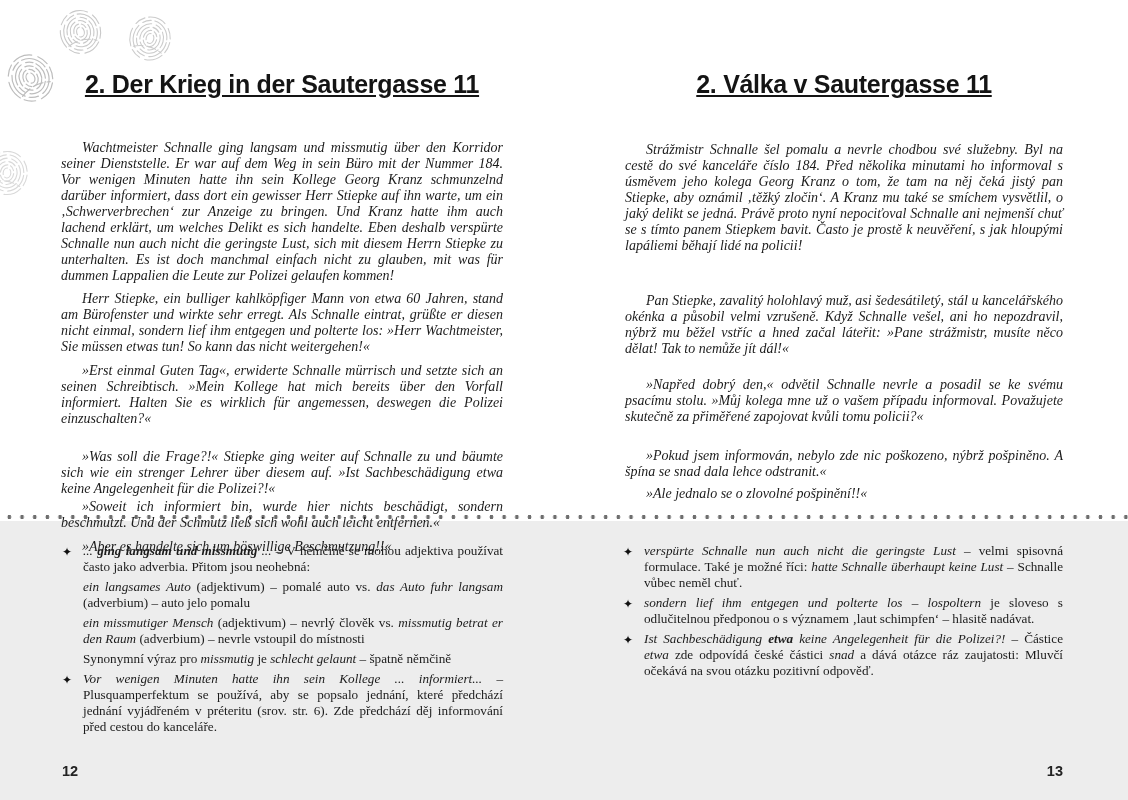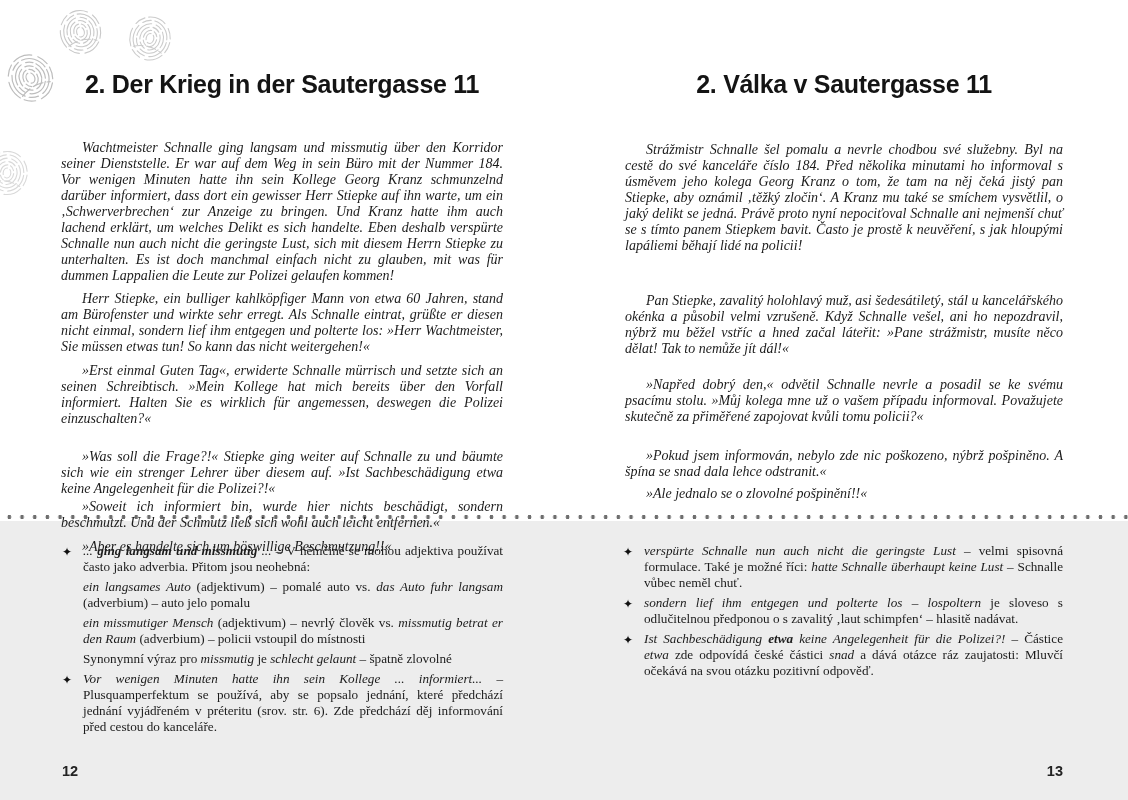--- a/index.html
+++ b/index.html
@@ -16,7 +16,7 @@
   .title {
     position:absolute; top:70px; margin:0;
     font-family:"Liberation Sans", sans-serif; font-weight:bold; font-size:25px;
-    text-align:center; color:#141414; letter-spacing:-0.3px;
+    text-align:center; color:#141414; letter-spacing:-0.3px;text-decoration:underline;
   }
   .title.tl { left:61px; width:442px; }
   .title.tr { left:625px; width:438px; }

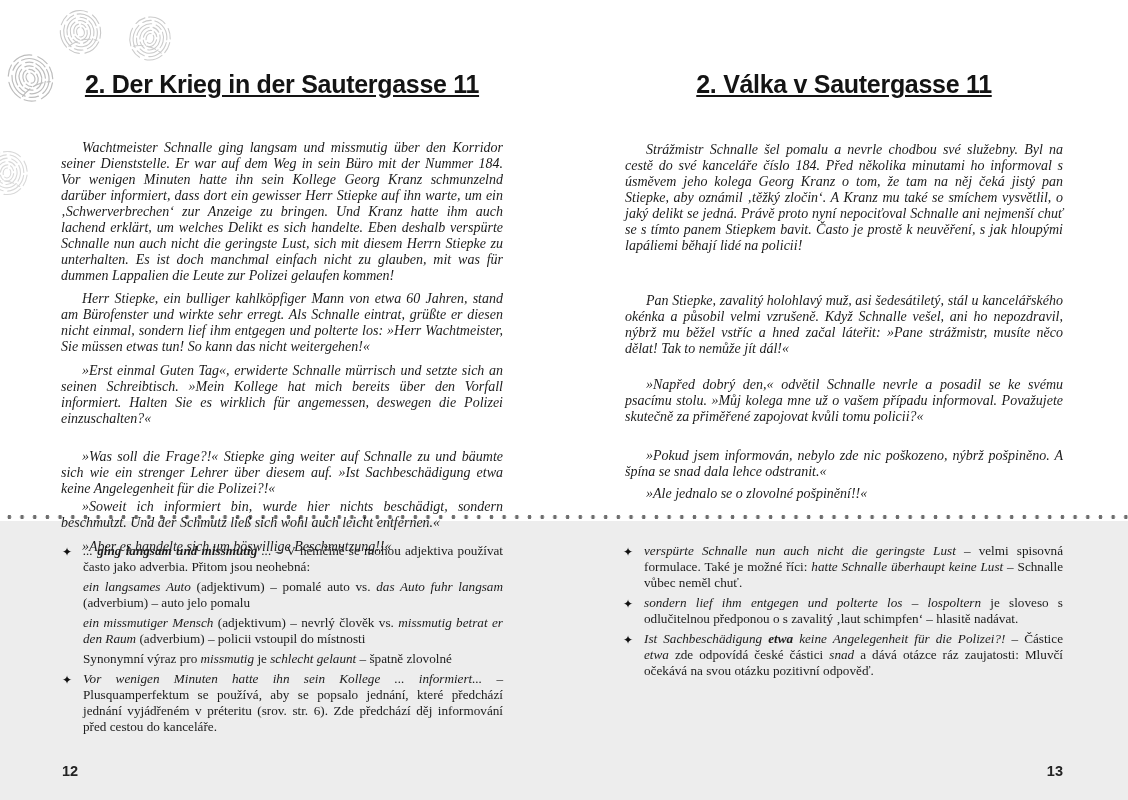--- a/index.html
+++ b/index.html
@@ -155,7 +155,7 @@
 
     <div class="fn-block item-1">
       <span class="fn-marker">✦</span>
-      <span class="fn-text"><span class="seg-i">sondern lief ihm entgegen und polterte los – lospoltern</span><span> je sloveso s odlučitelnou předponou o s zavalitý ‚laut schimpfen‘ – hlasitě nadávat.</span></span>
+      <span class="fn-text"><span class="seg-i">sondern lief ihm entgegen und polterte los – lospoltern</span><span> je sloveso s odlučitelnou předponou o s významem ‚laut schimpfen‘ – hlasitě nadávat.</span></span>
     </div>
 
     <div class="fn-block item-2">

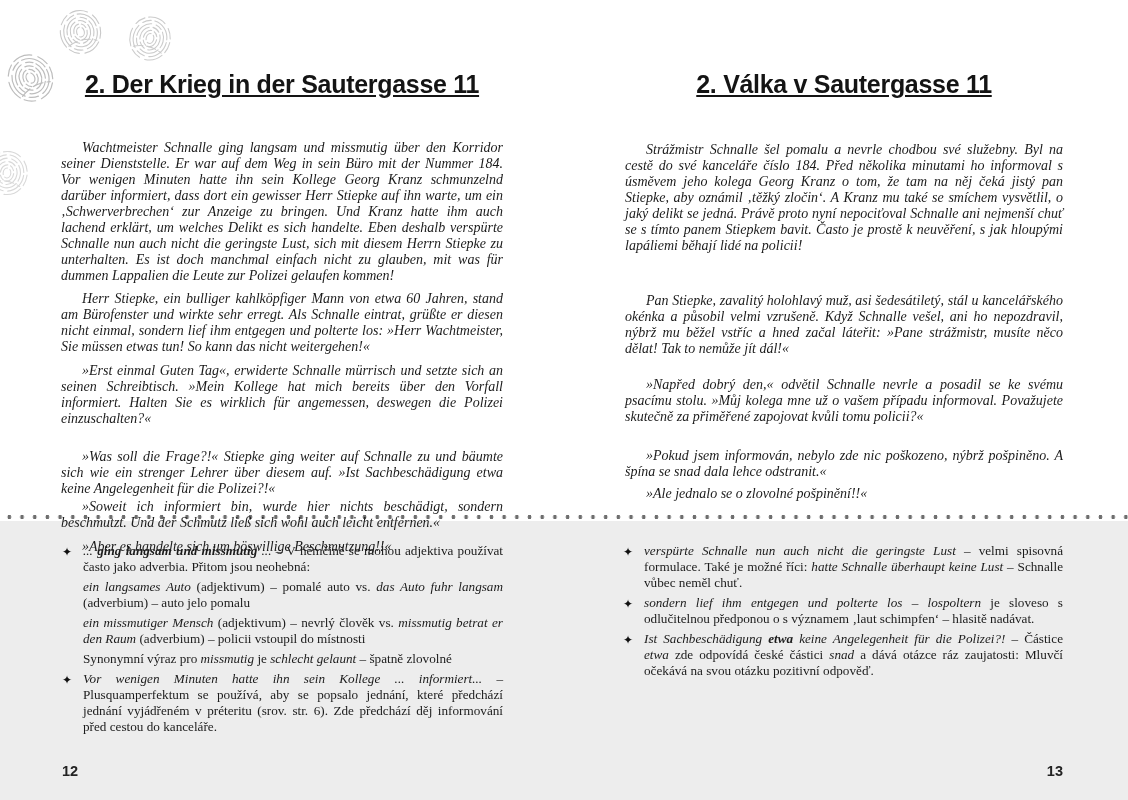--- a/index.html
+++ b/index.html
@@ -117,7 +117,7 @@
 
     <div class="fn-block item-2">
       <span class="fn-marker"></span>
-      <span class="fn-text"><span class="seg-i">ein missmutiger Mensch</span><span> (adjektivum) – nevrlý člověk vs. </span><span class="seg-i">missmutig betrat er den Raum</span><span> (adverbium) – policii vstoupil do místnosti</span></span>
+      <span class="fn-text"><span class="seg-i">ein missmutiger Mensch</span><span> (adjektivum) – nevrlý člověk vs. </span><span class="seg-i">missmutig betrat er den Raum</span><span> (adverbium) – nevrle vstoupil do místnosti</span></span>
     </div>
 
     <div class="fn-block item-3">

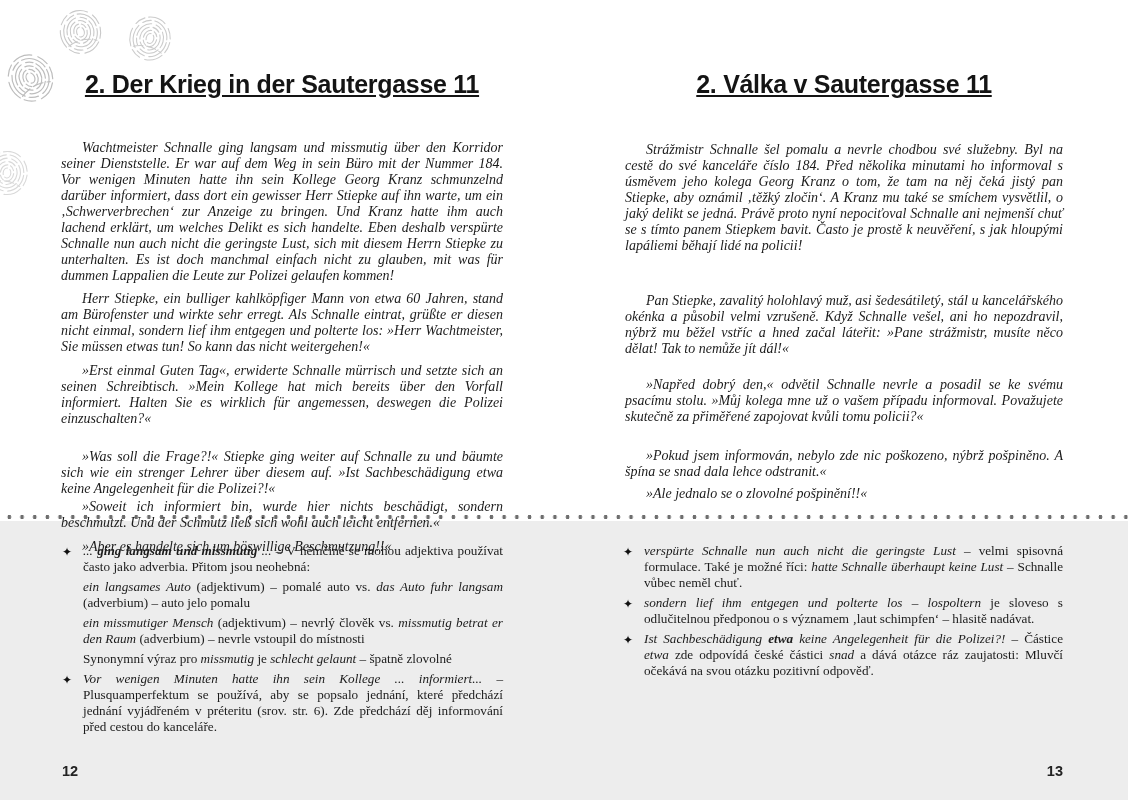--- a/index.html
+++ b/index.html
@@ -122,7 +122,7 @@
 
     <div class="fn-block item-3">
       <span class="fn-marker"></span>
-      <span class="fn-text"><span>Synonymní výraz pro </span><span class="seg-i">missmutig</span><span> je </span><span class="seg-i">schlecht gelaunt</span><span> – špatně zlovolné</span></span>
+      <span class="fn-text"><span>Synonymní výraz pro </span><span class="seg-i">missmutig</span><span> je </span><span class="seg-i">schlecht gelaunt</span><span> – špatně němčině</span></span>
     </div>
 
     <div class="fn-block item-4">

